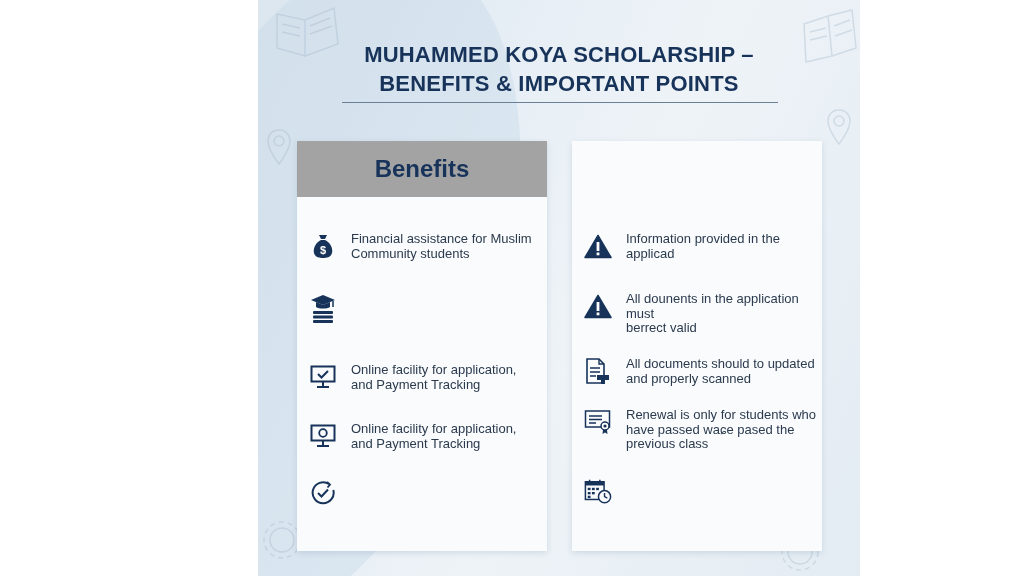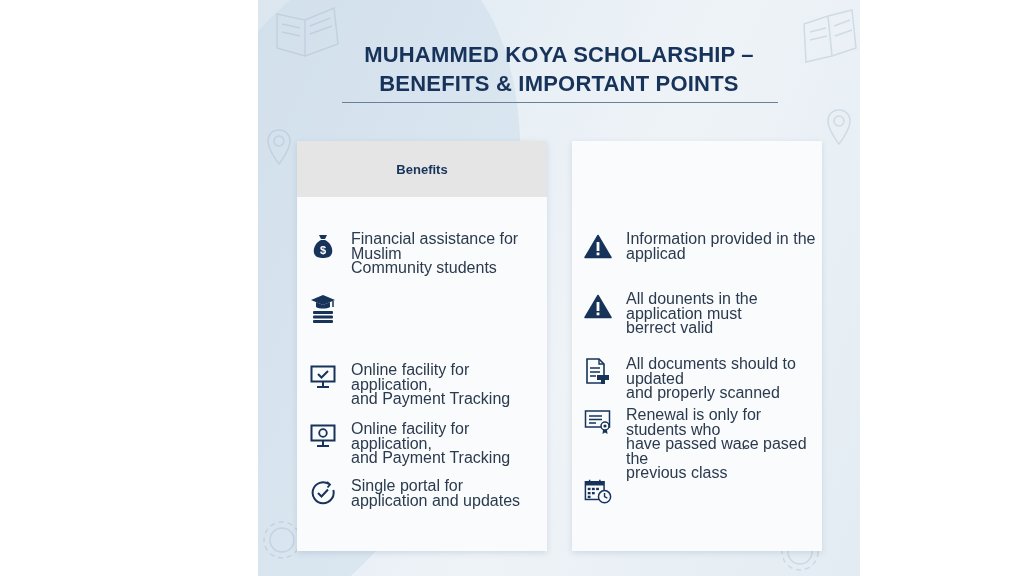--- a/index.html
+++ b/index.html
@@ -14,8 +14,8 @@
   .title-rule{position:absolute;left:84px;width:436px;top:102px;height:1px;background:#6b7f96;}
   .card{position:absolute;top:141px;width:250px;height:410px;background:#f9fbfd;
     box-shadow:0 2px 6px rgba(80,110,140,0.18);}
-  .card-head{height:56px;background:#e5e5e5;display:flex;align-items:center;justify-content:center;
-    color:#17335a;font-weight:bold;font-size:13px;}
+  .card-head{height:56px;background:#a3a3a3;display:flex;align-items:center;justify-content:center;
+    color:#17335a;font-weight:bold;font-size:24px;}
   .item{position:absolute;left:0;width:250px;display:flex;align-items:flex-start;}
   .item .ic{width:28px;height:28px;margin-left:12px;margin-right:14px;flex:0 0 28px;display:flex;align-items:center;justify-content:center;}
   .item .tx{color:#2b3a4d;font-size:16px;line-height:14.5px;padding-top:0px;}

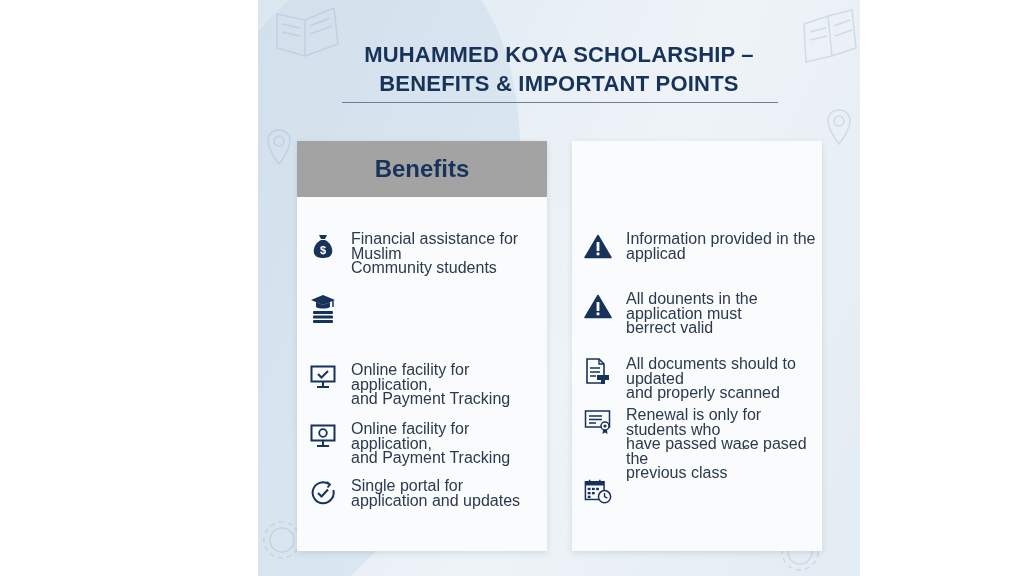--- a/index.html
+++ b/index.html
@@ -18,7 +18,7 @@
     color:#17335a;font-weight:bold;font-size:24px;}
   .item{position:absolute;left:0;width:250px;display:flex;align-items:flex-start;}
   .item .ic{width:28px;height:28px;margin-left:12px;margin-right:14px;flex:0 0 28px;display:flex;align-items:center;justify-content:center;}
-  .item .tx{color:#2b3a4d;font-size:16px;line-height:14.5px;padding-top:0px;}
+  .item .tx{color:#2b3a4d;font-size:13px;line-height:14.5px;padding-top:0px;}
   svg{display:block;}
 </style>
 </head>

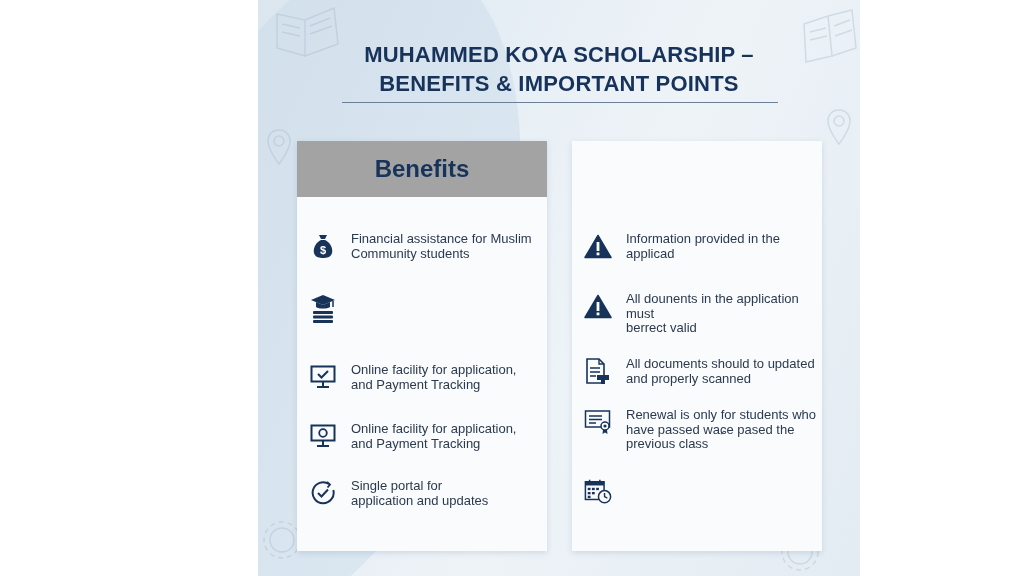--- a/index.html
+++ b/index.html
@@ -130,10 +130,6 @@
             <path d="M8 13 L11.5 16.5 L18 9.5" fill="none" stroke="#17335a" stroke-width="2"></path>
           </svg>
       </div>
-      <div class="tx">
-          <div>Single portal for</div>
-          <div>application and updates</div>
-        </div>
     </div>
   </div>
 

